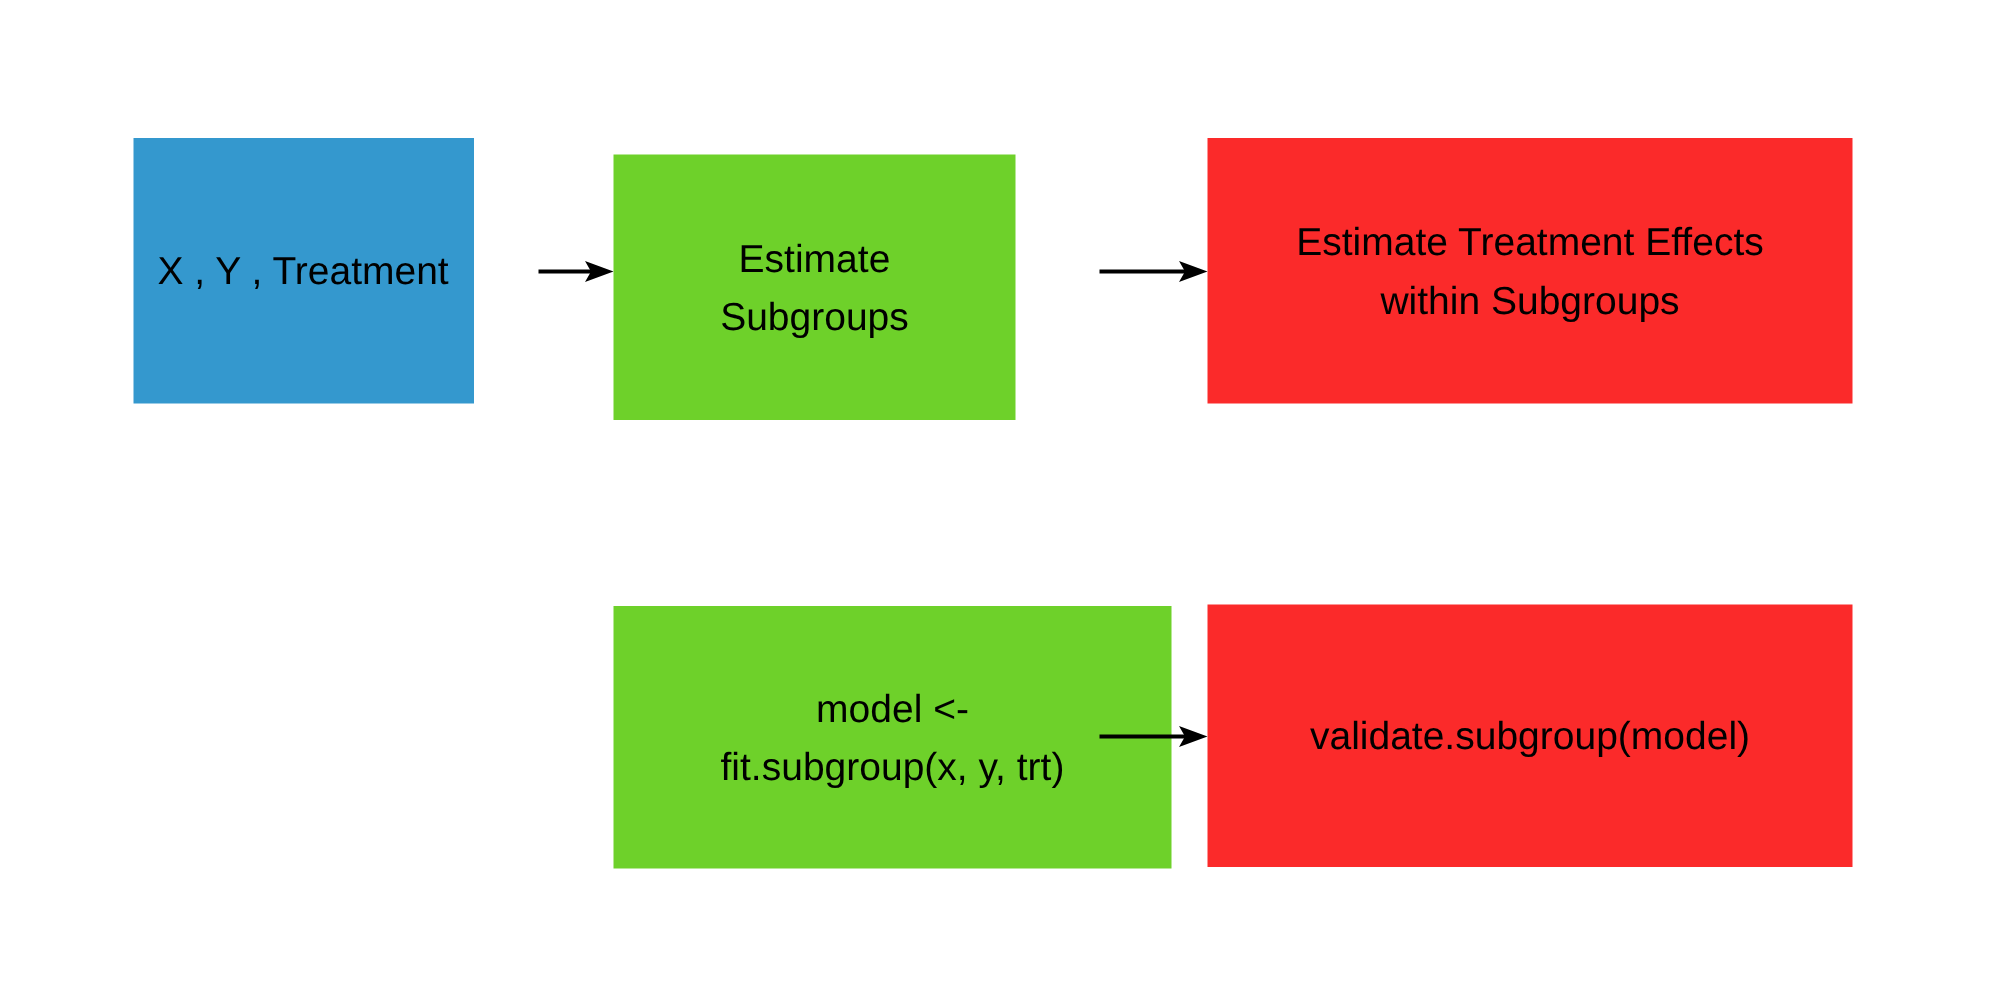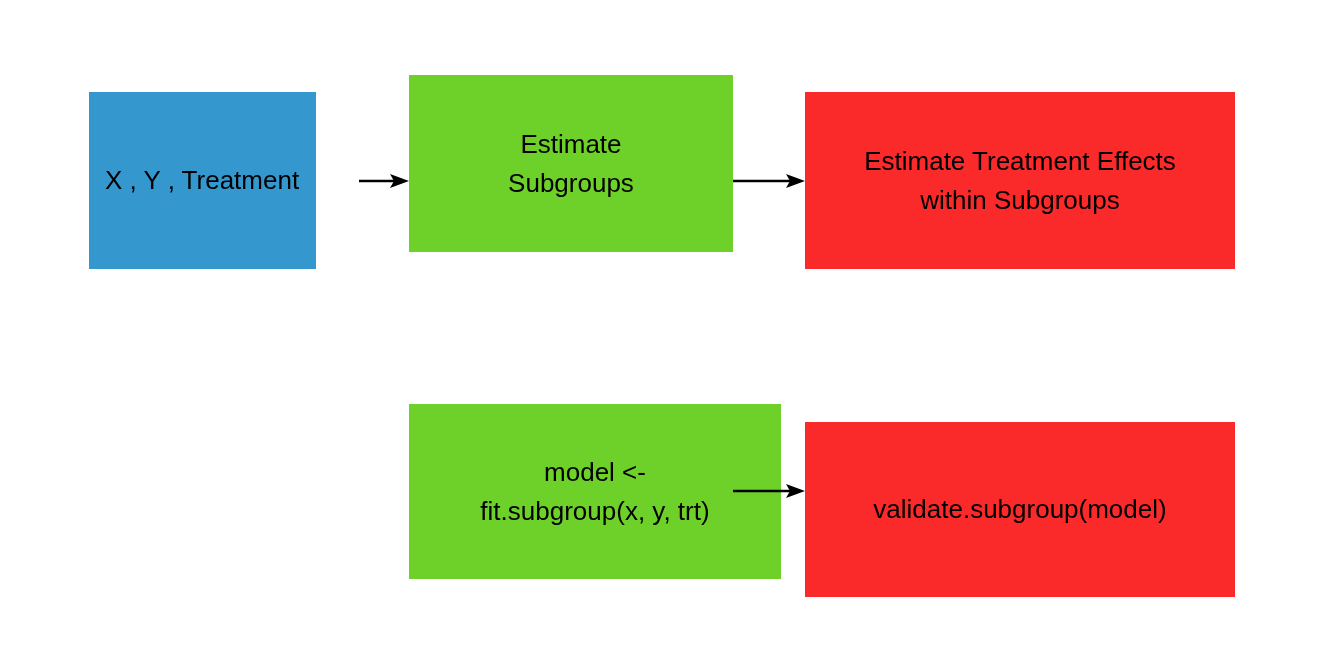--- a/index.html
+++ b/index.html
@@ -43,7 +43,7 @@
     text-align: left;
   }
   #node-estimate-subgroups {
-    left: 409px; top: 75px;  width: 324px; height: 177px;
+    left: 409px; top: 103px;  width: 268px; height: 177px;
     background: #6ed12a;
   }
   #node-estimate-effects {

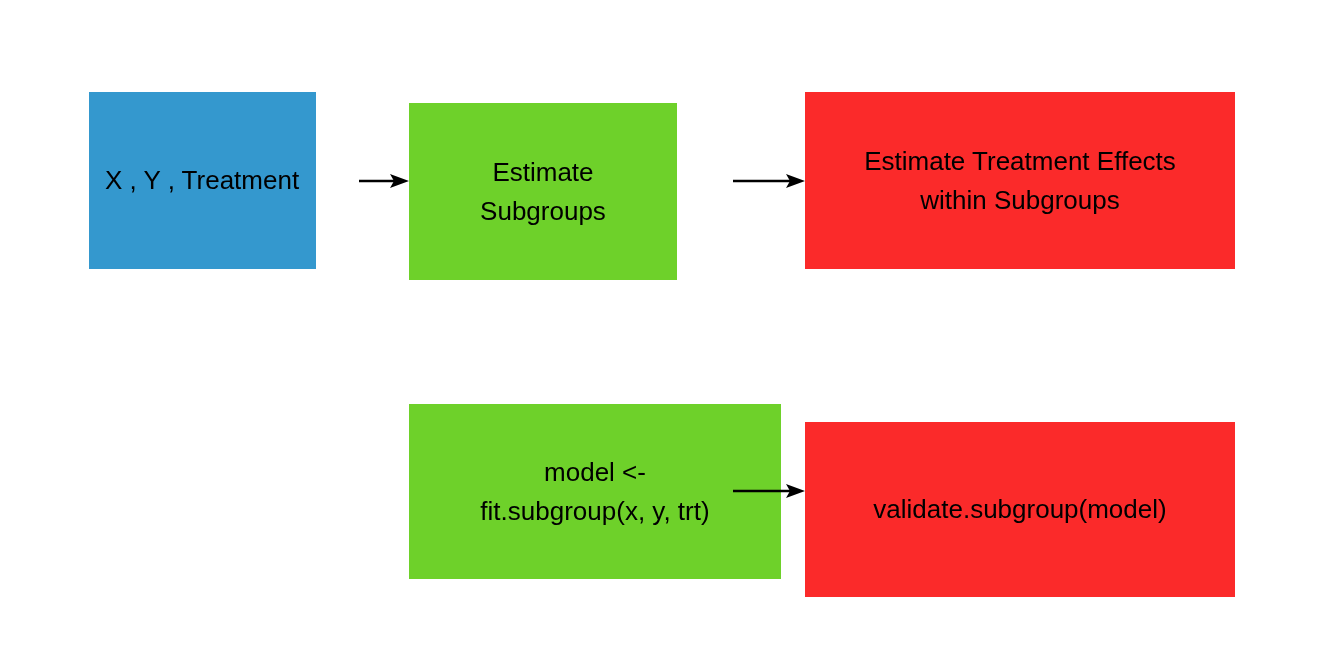--- a/index.html
+++ b/index.html
@@ -89,7 +89,7 @@
   <div class="node" id="node-fit-subgroup" style="background: rgb(110, 209, 42);">model &lt;-
 fit.subgroup(x, y, trt)</div>
 
-  <div class="node" id="node-validate-subgroup" style="background: rgb(251, 42, 42); margin-top: 19px;">validate.subgroup(model)</div>
+  <div class="node" id="node-validate-subgroup" style="background: rgb(251, 42, 42);">validate.subgroup(model)</div>
 
   <div class="arrow" id="arrow-data-to-subgroups">
     <svg width="50" height="32" viewBox="0 0 50 32" xmlns="http://www.w3.org/2000/svg">

